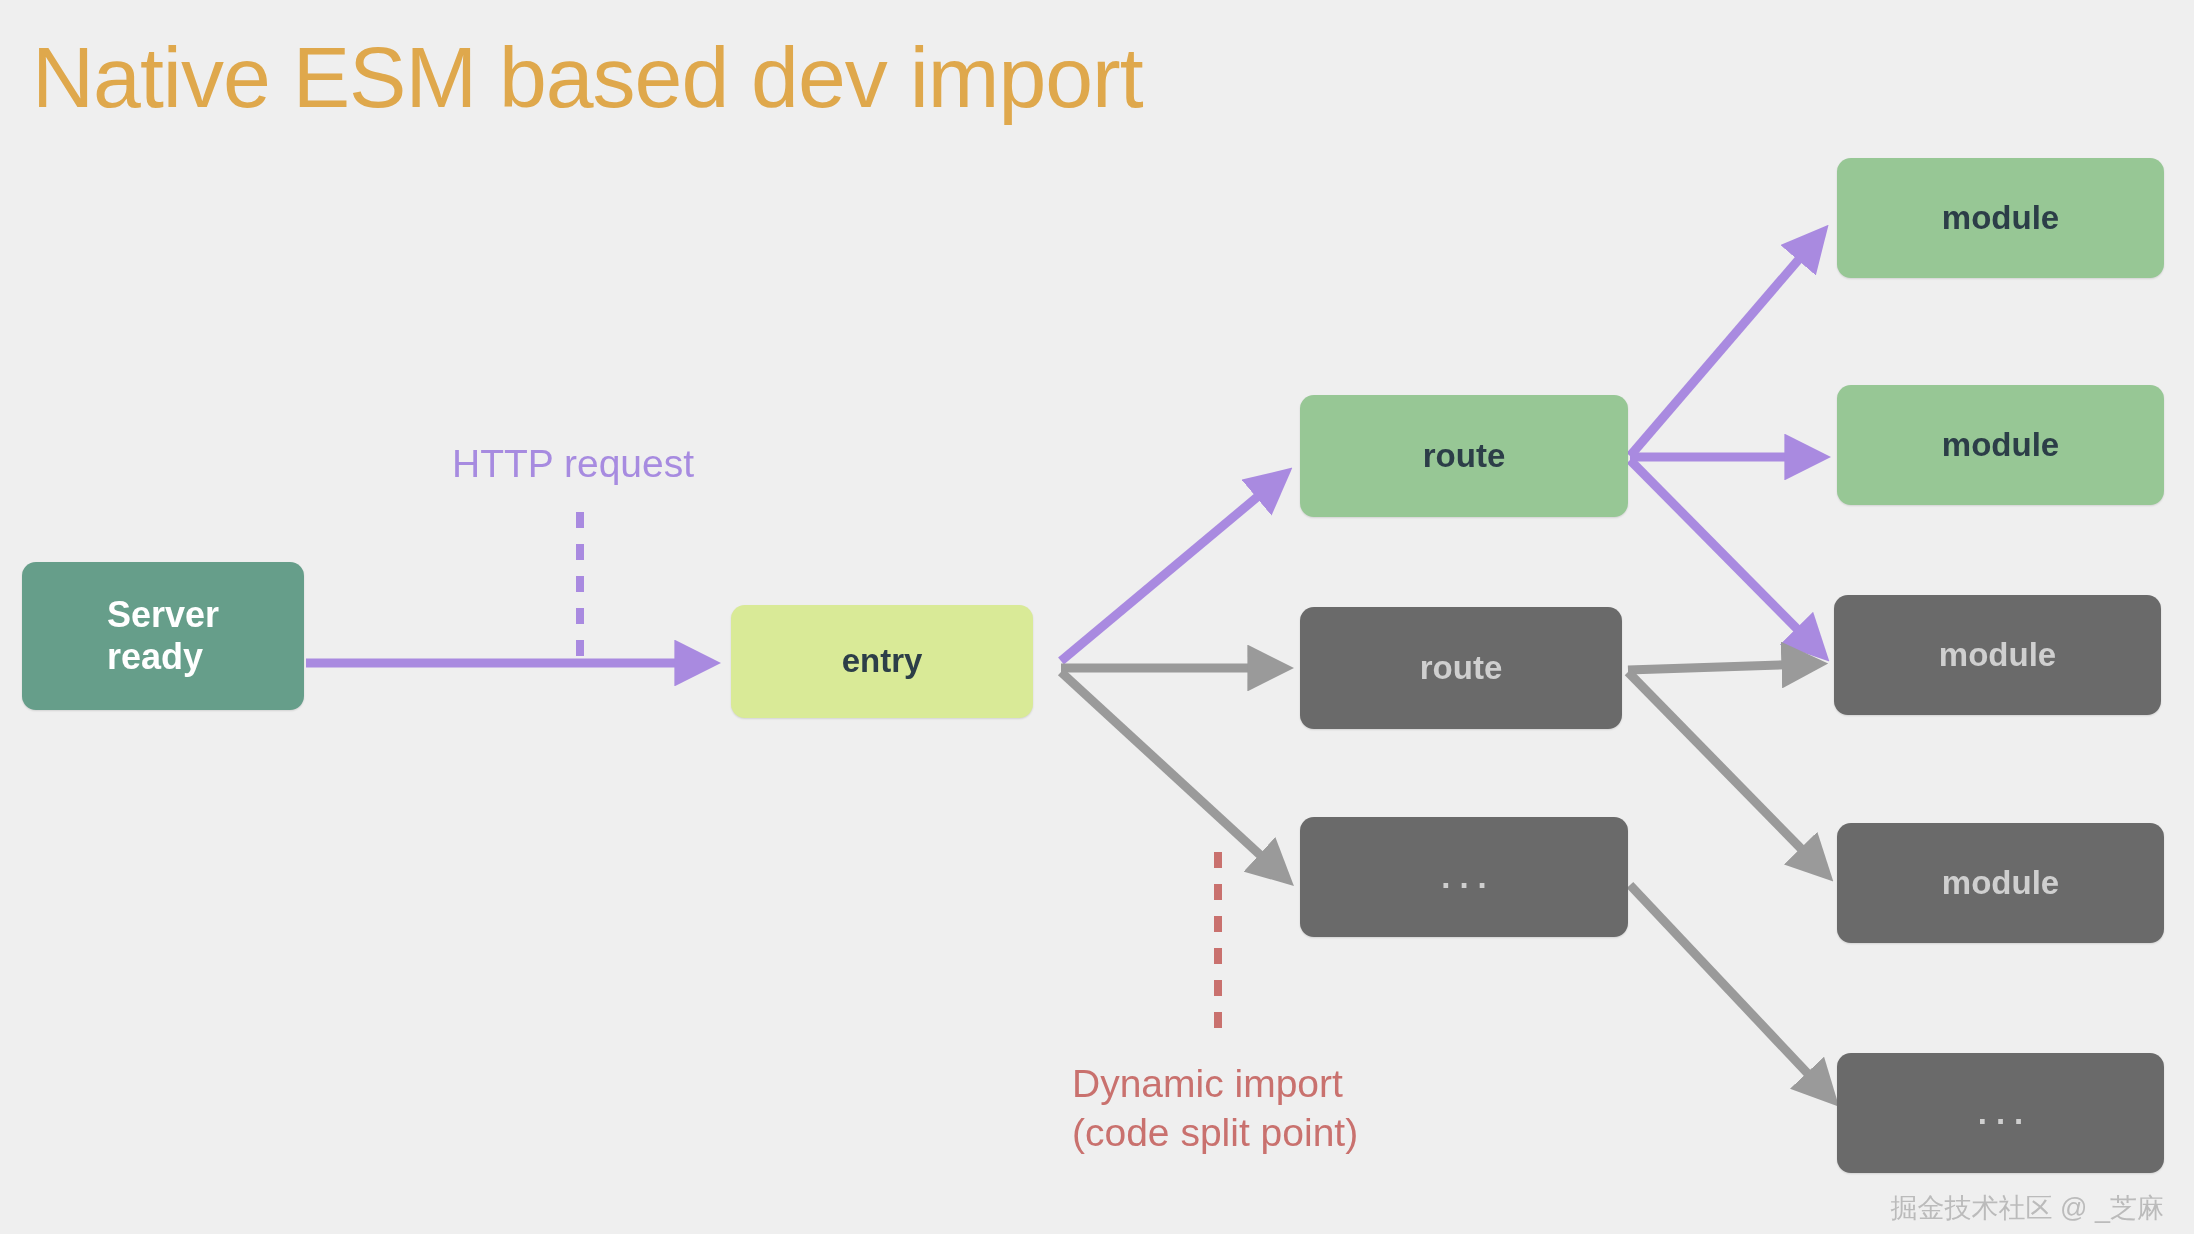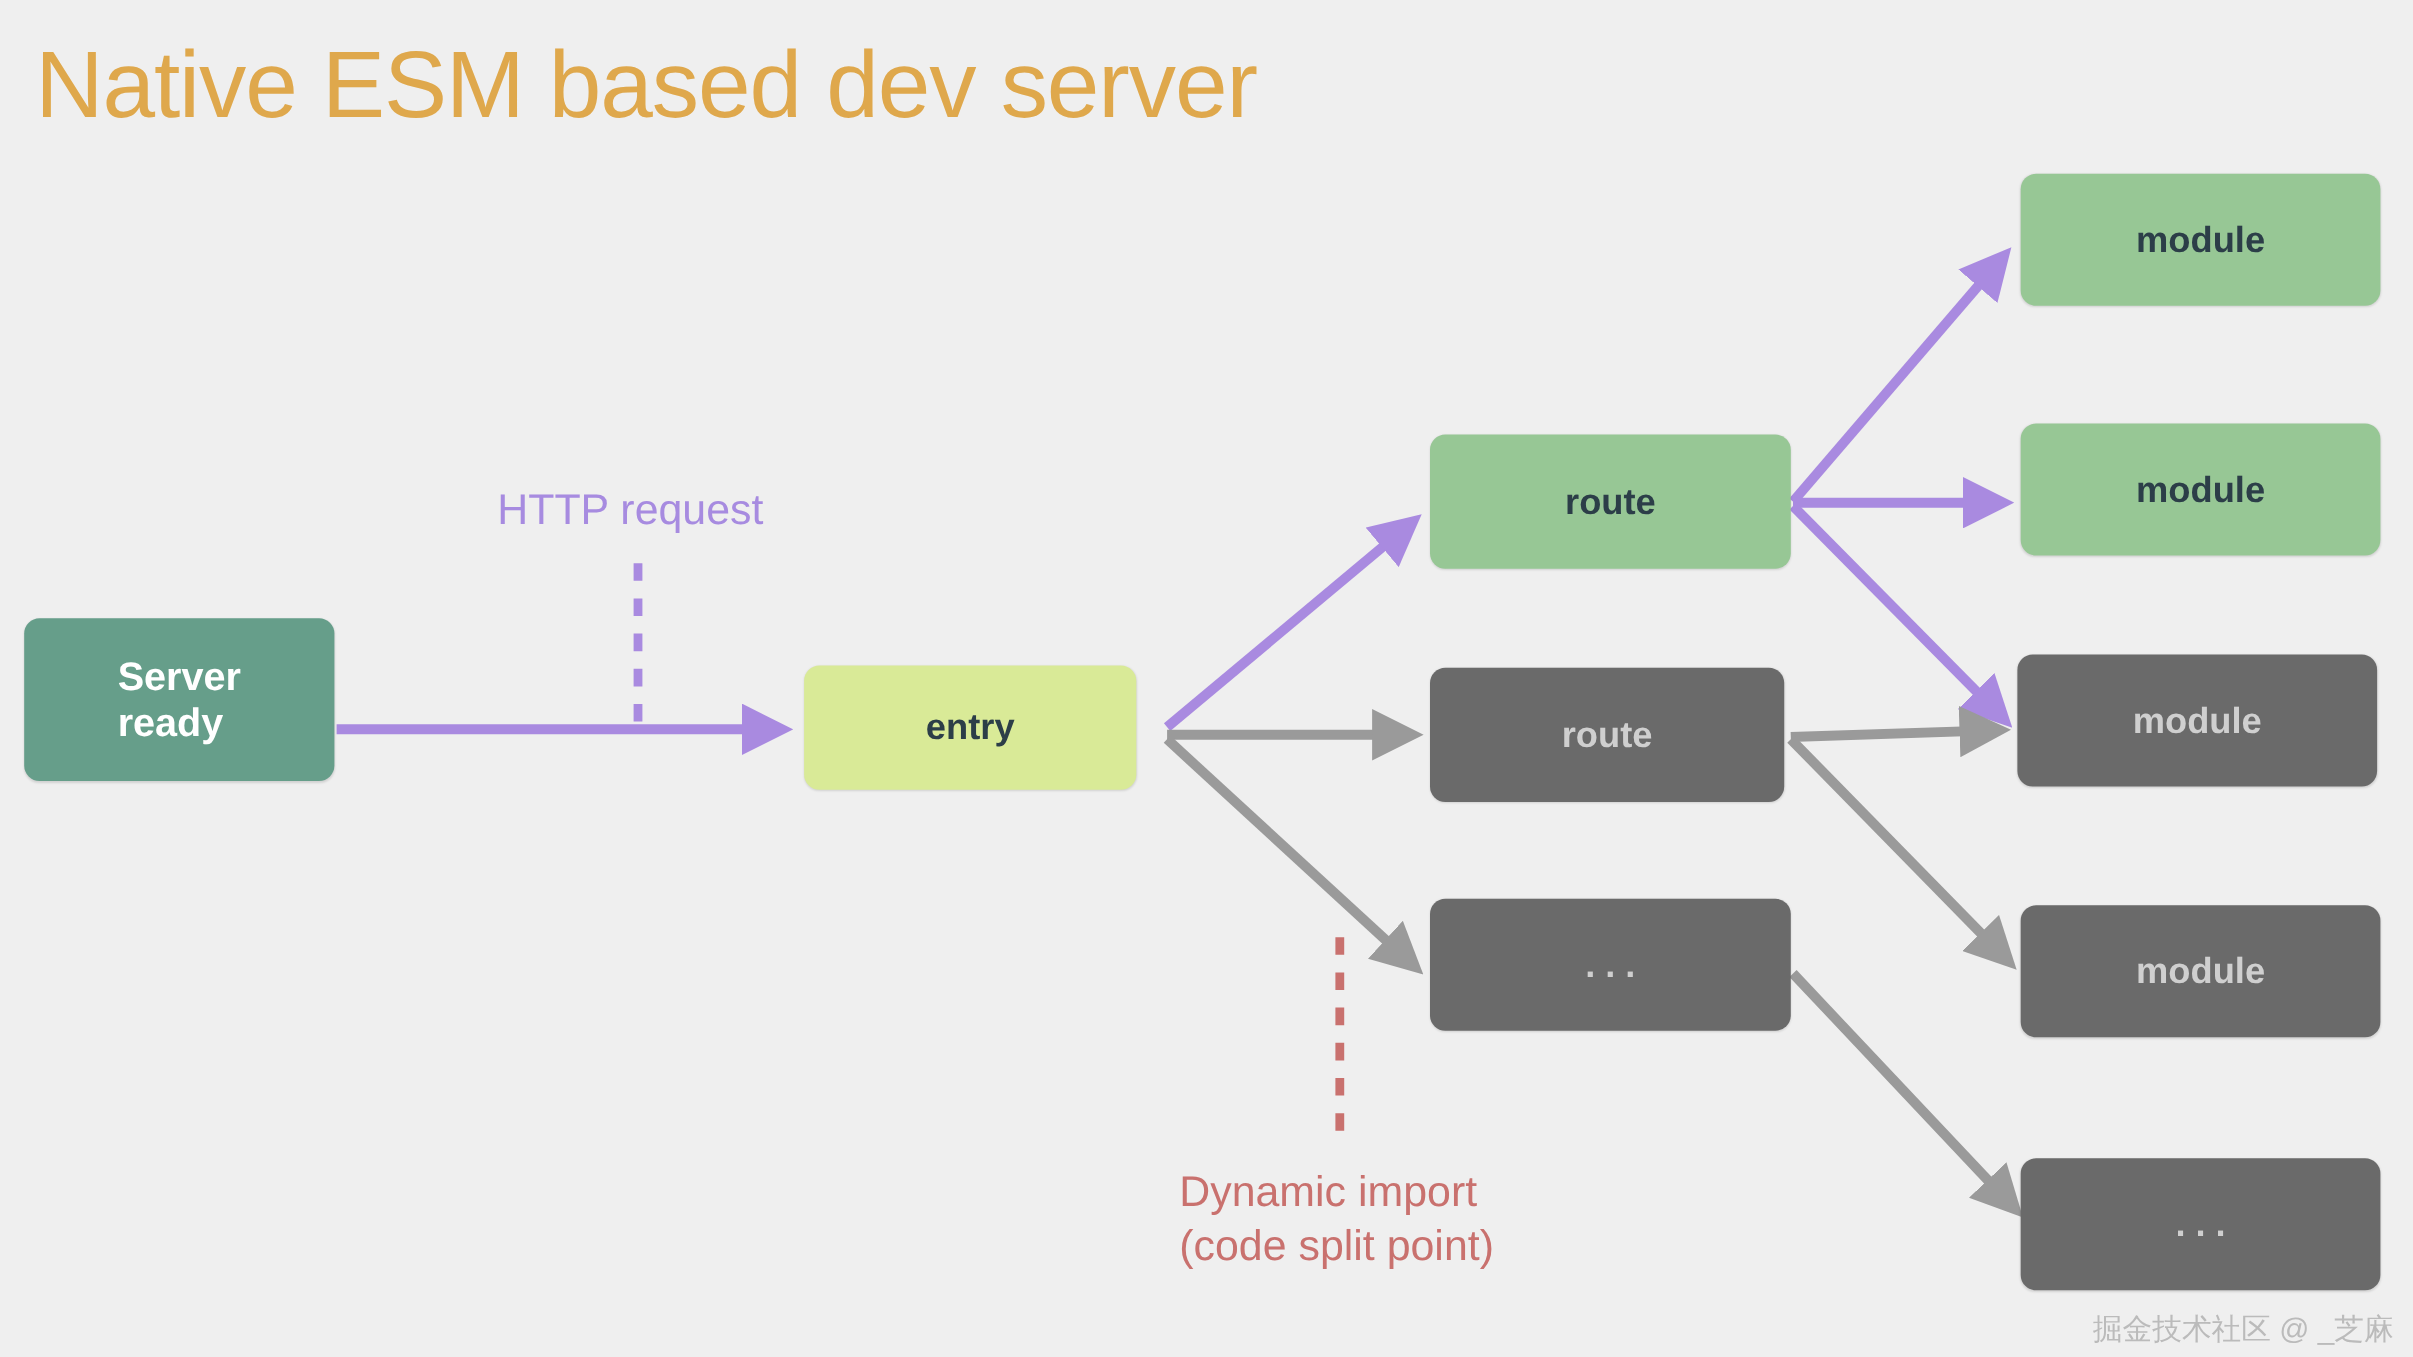--- a/index.html
+++ b/index.html
@@ -122,7 +122,7 @@
 
 <div id="stage">
 
-  <div class="title">Native ESM based dev server</div>
+  <div class="title">Native ESM based dev import</div>
 
   <svg id="edges" viewBox="0 0 2194 1234" width="2194" height="1234">
     <defs>

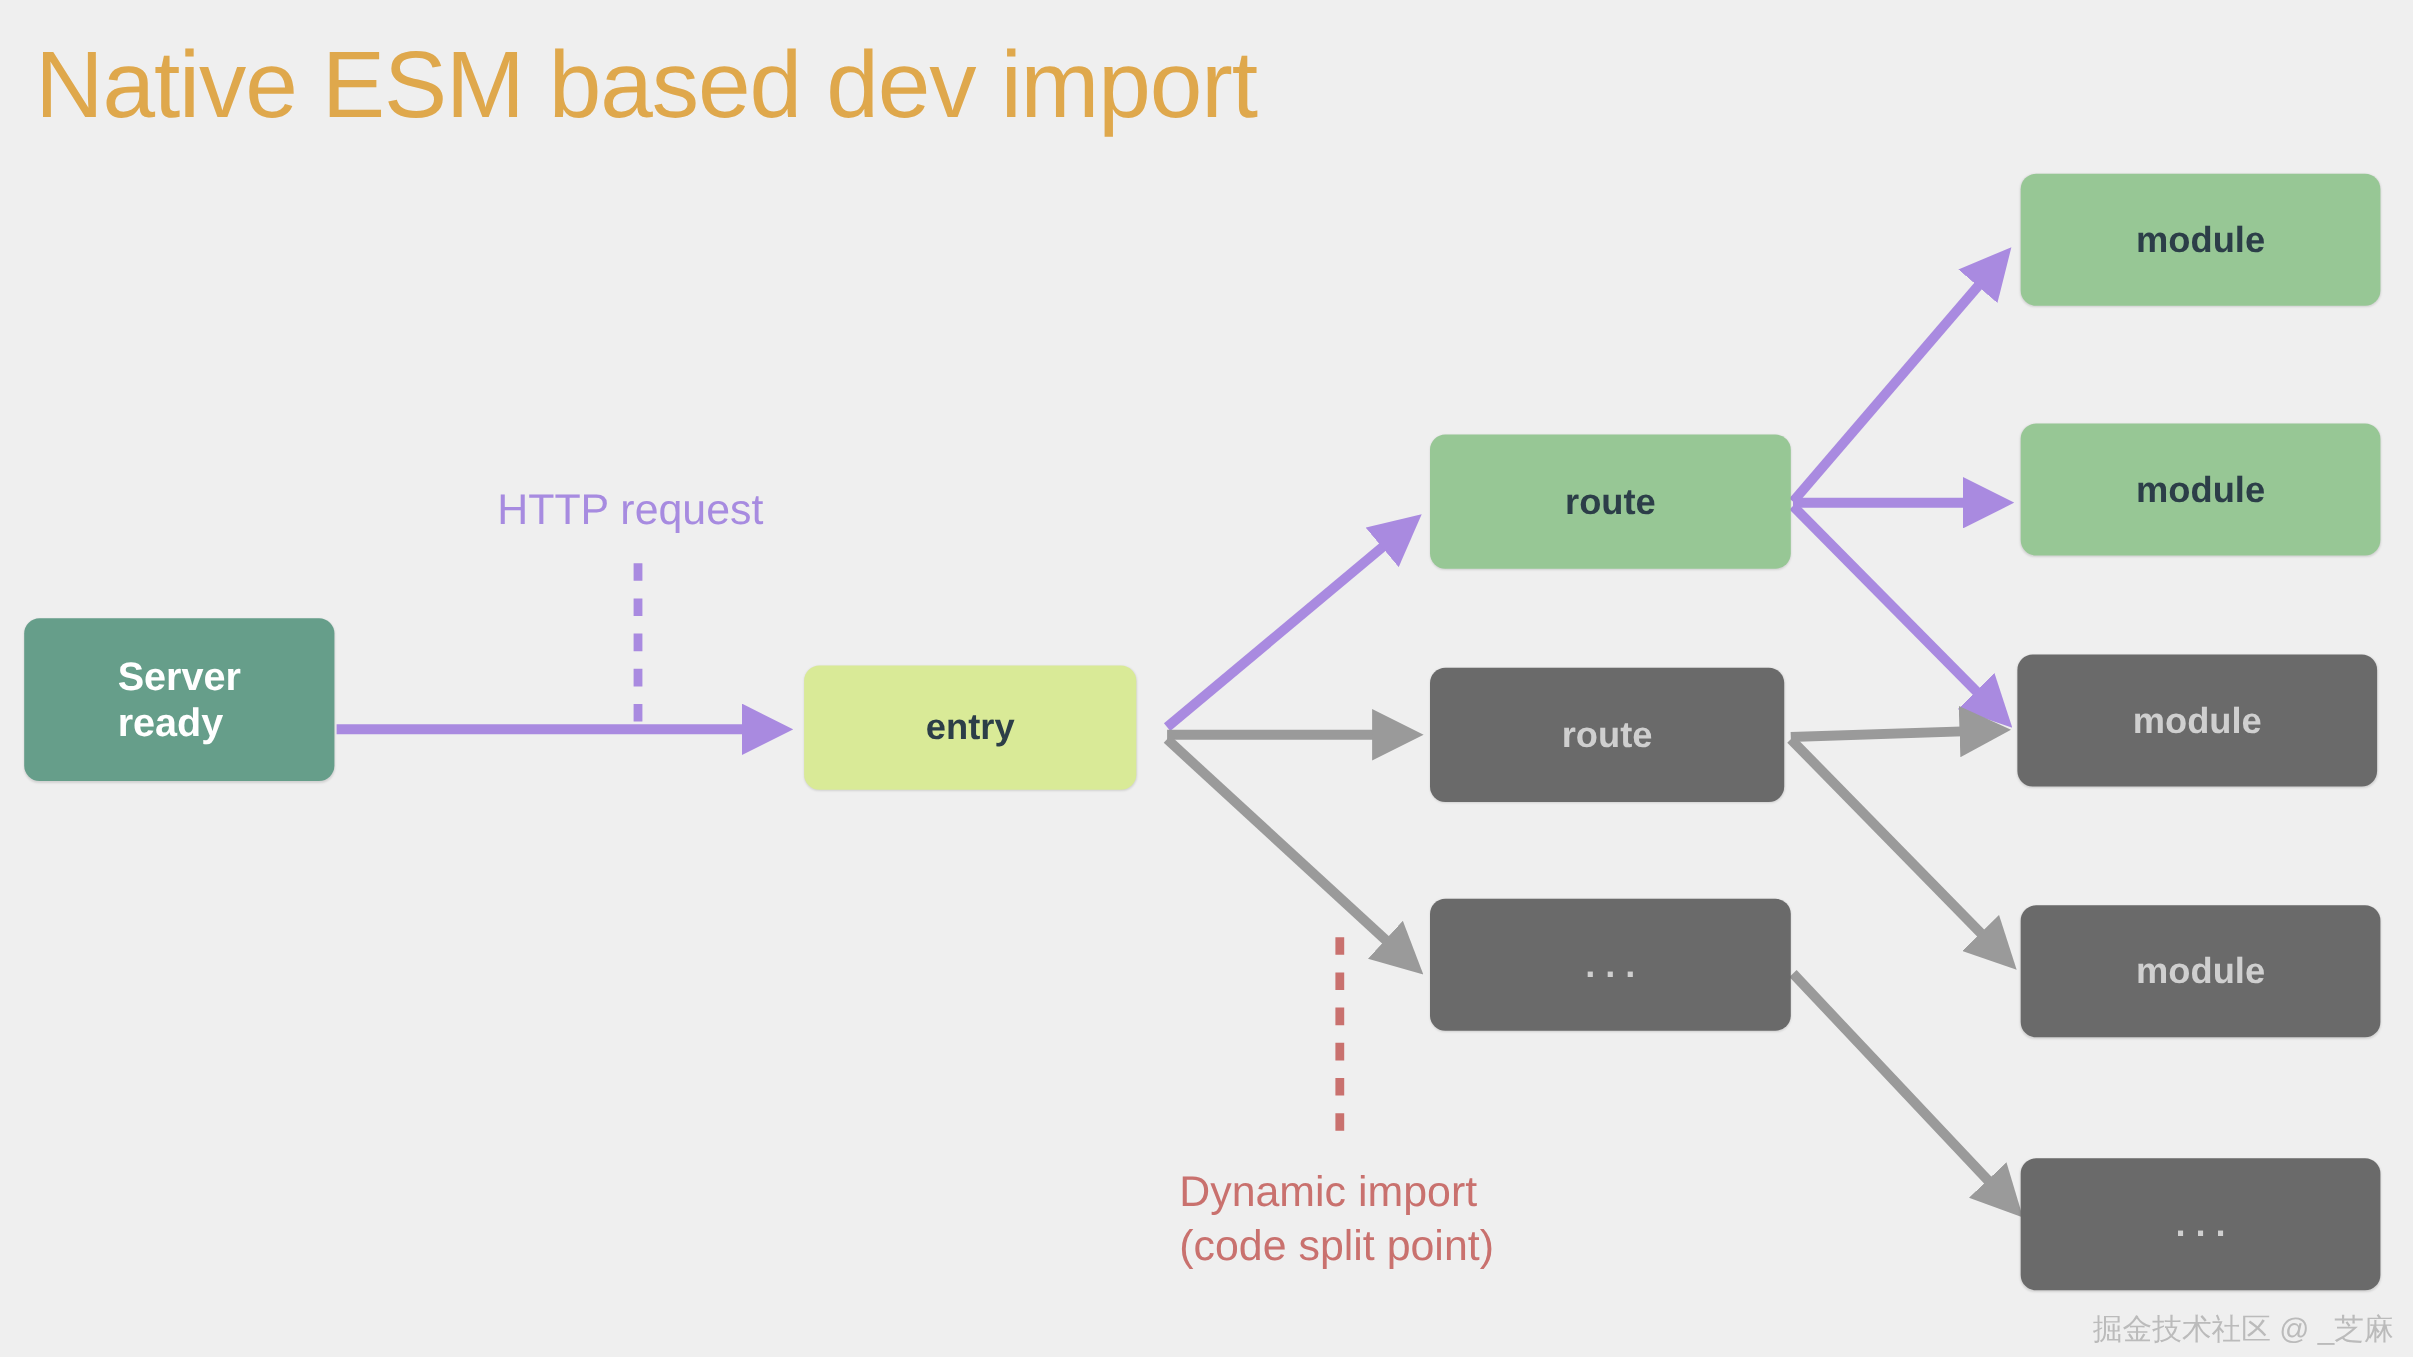--- a/index.html
+++ b/index.html
@@ -108,7 +108,7 @@
   }
   .watermark {
     position: absolute;
-    right: 18px;
+    right: 30px;
     bottom: 8px;
     font-size: 27px;
     color: #b9b9b9;

